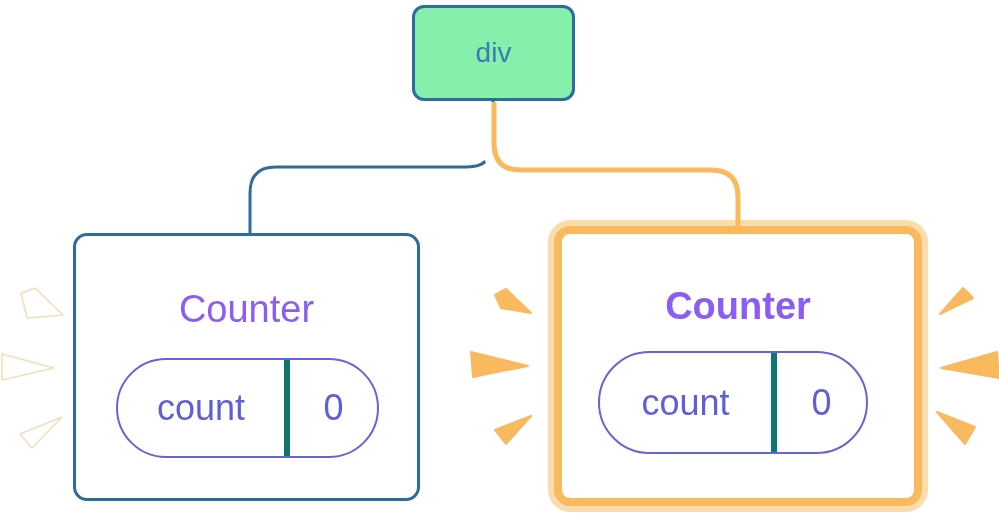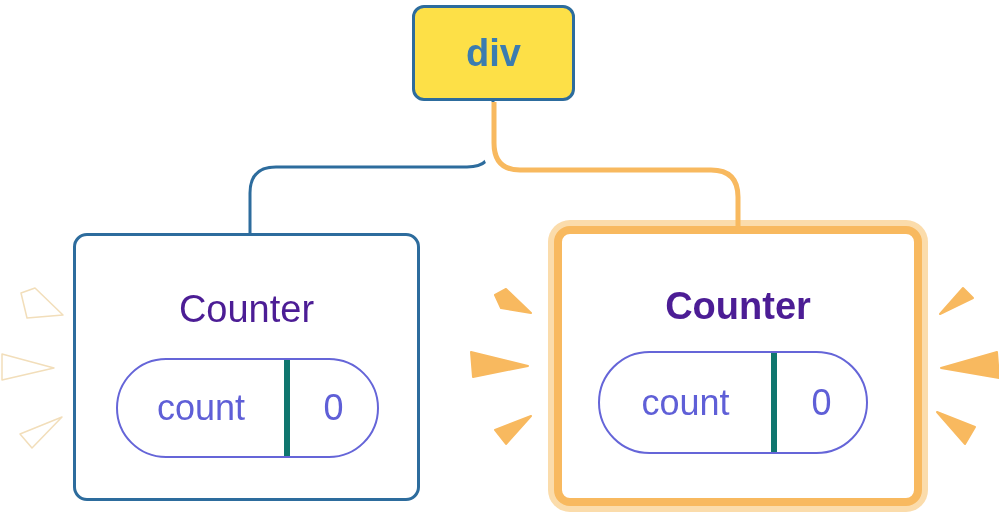--- a/index.html
+++ b/index.html
@@ -10,9 +10,9 @@
   
   .node-root{
     position:absolute;left:412px;top:5px;width:163px;height:96px;
-    box-sizing:border-box;background:#fde047;border:3px solid #2d6c9d;border-radius:12px;
+    box-sizing:border-box;background:#86efac;border:3px solid #2d6c9d;border-radius:12px;
     display:flex;align-items:center;justify-content:center;
-    font-size:38px;font-weight:700;color:#3b7cb0;z-index:1;
+    font-size:28px;font-weight:400;color:#3b7cb0;z-index:1;
   }
   
   .counter-left{

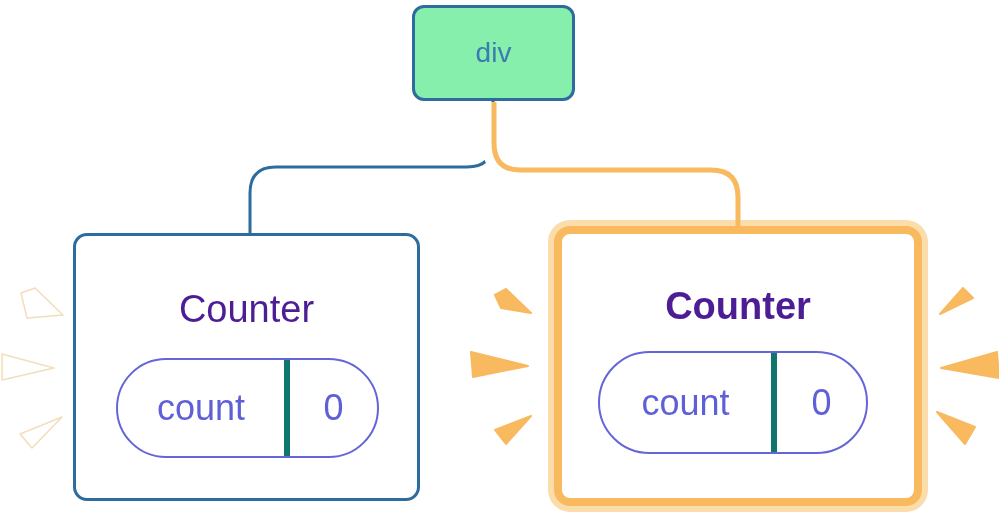--- a/index.html
+++ b/index.html
@@ -32,7 +32,7 @@
   }
   .counter-title{
     position:absolute;left:0;right:0;text-align:center;
-    font-size:38px;color:#4c1d95;line-height:1;
+    font-size:38px;color:#8b5cf6;line-height:1;
   }
   .counter-left .counter-title{top:54px;font-weight:500;}
   .counter-right-inner .counter-title{top:53px;font-weight:700;}

